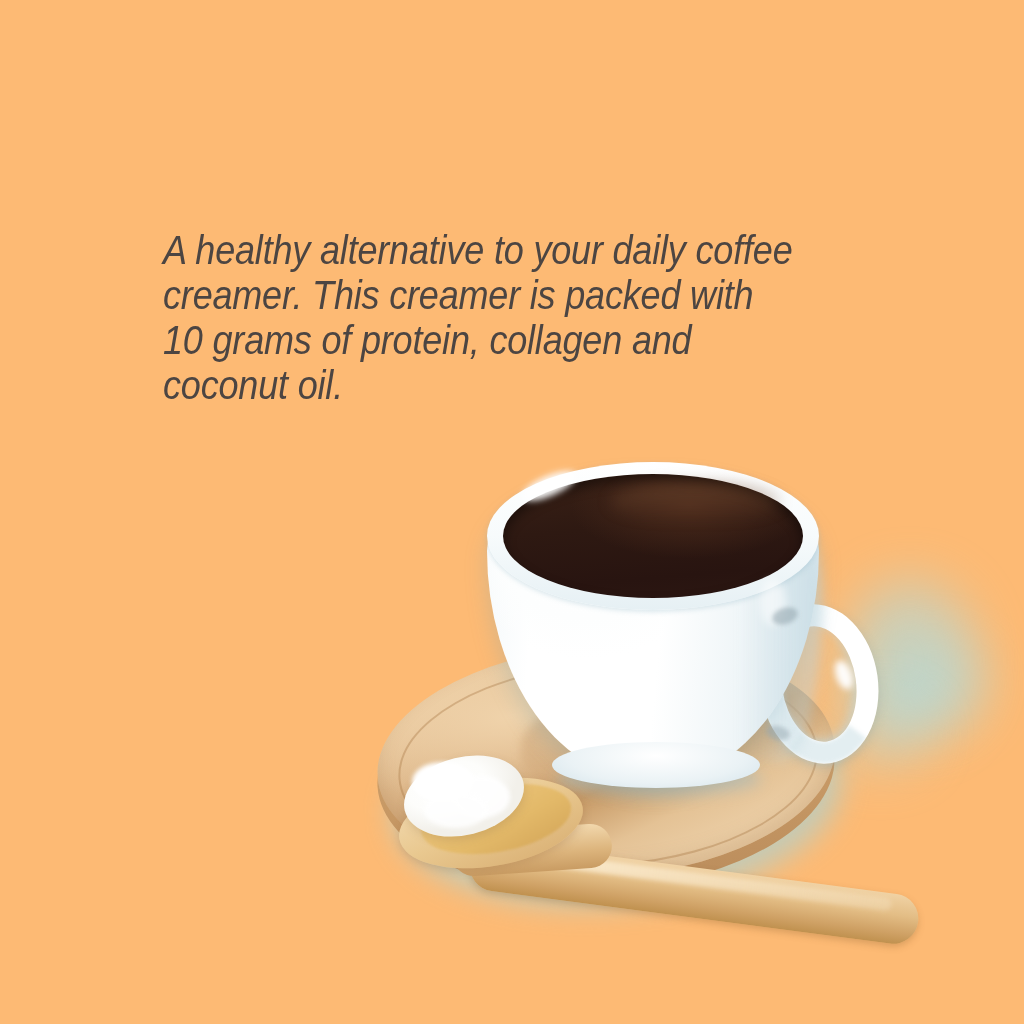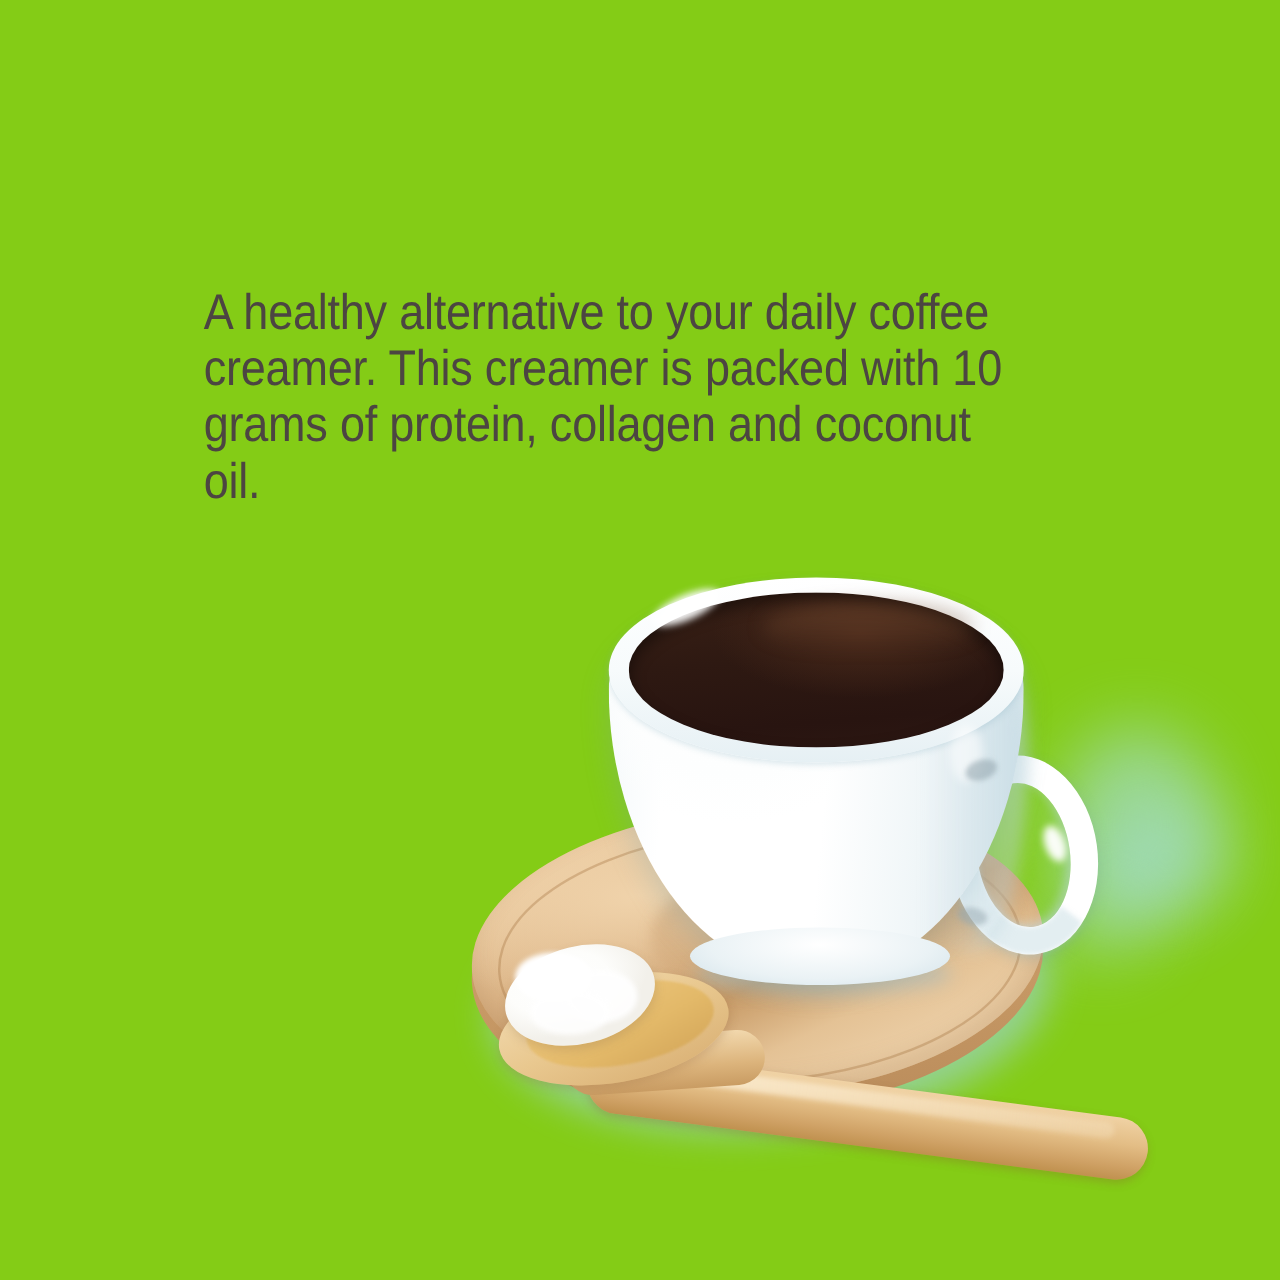--- a/index.html
+++ b/index.html
@@ -333,7 +333,7 @@
 </head>
 <body>
 
-<div id="poster" style="background: #84cc16;">
+<div id="poster" style="background: #fdba74; font-style: italic;">
 
   <div id="photo">
 

